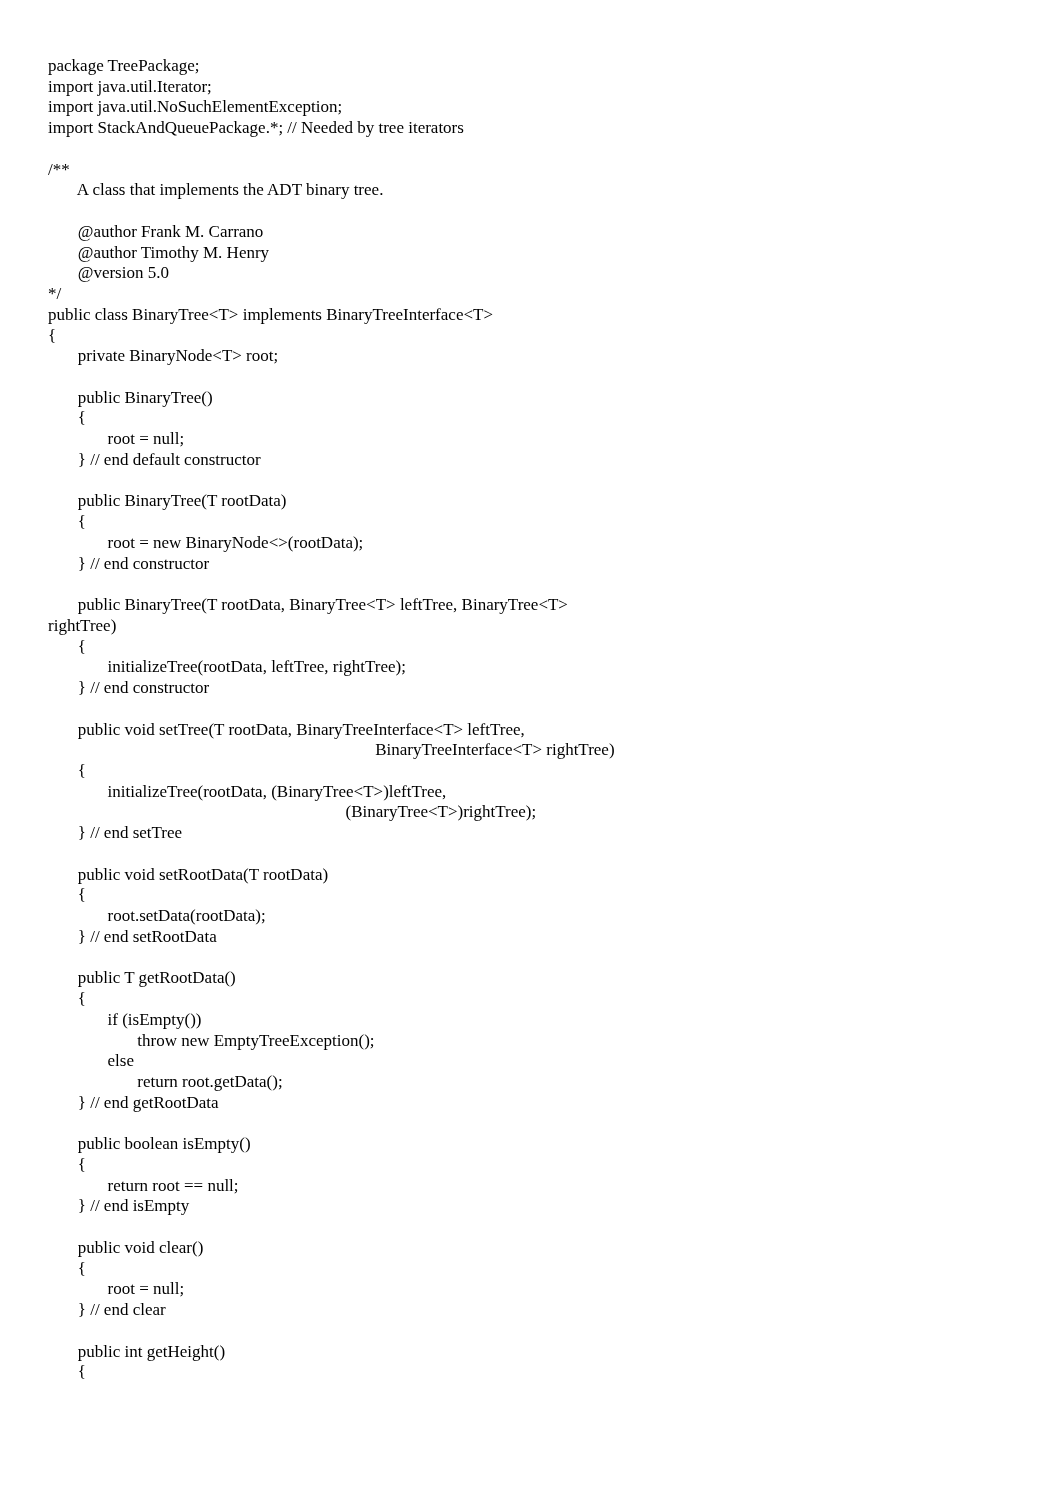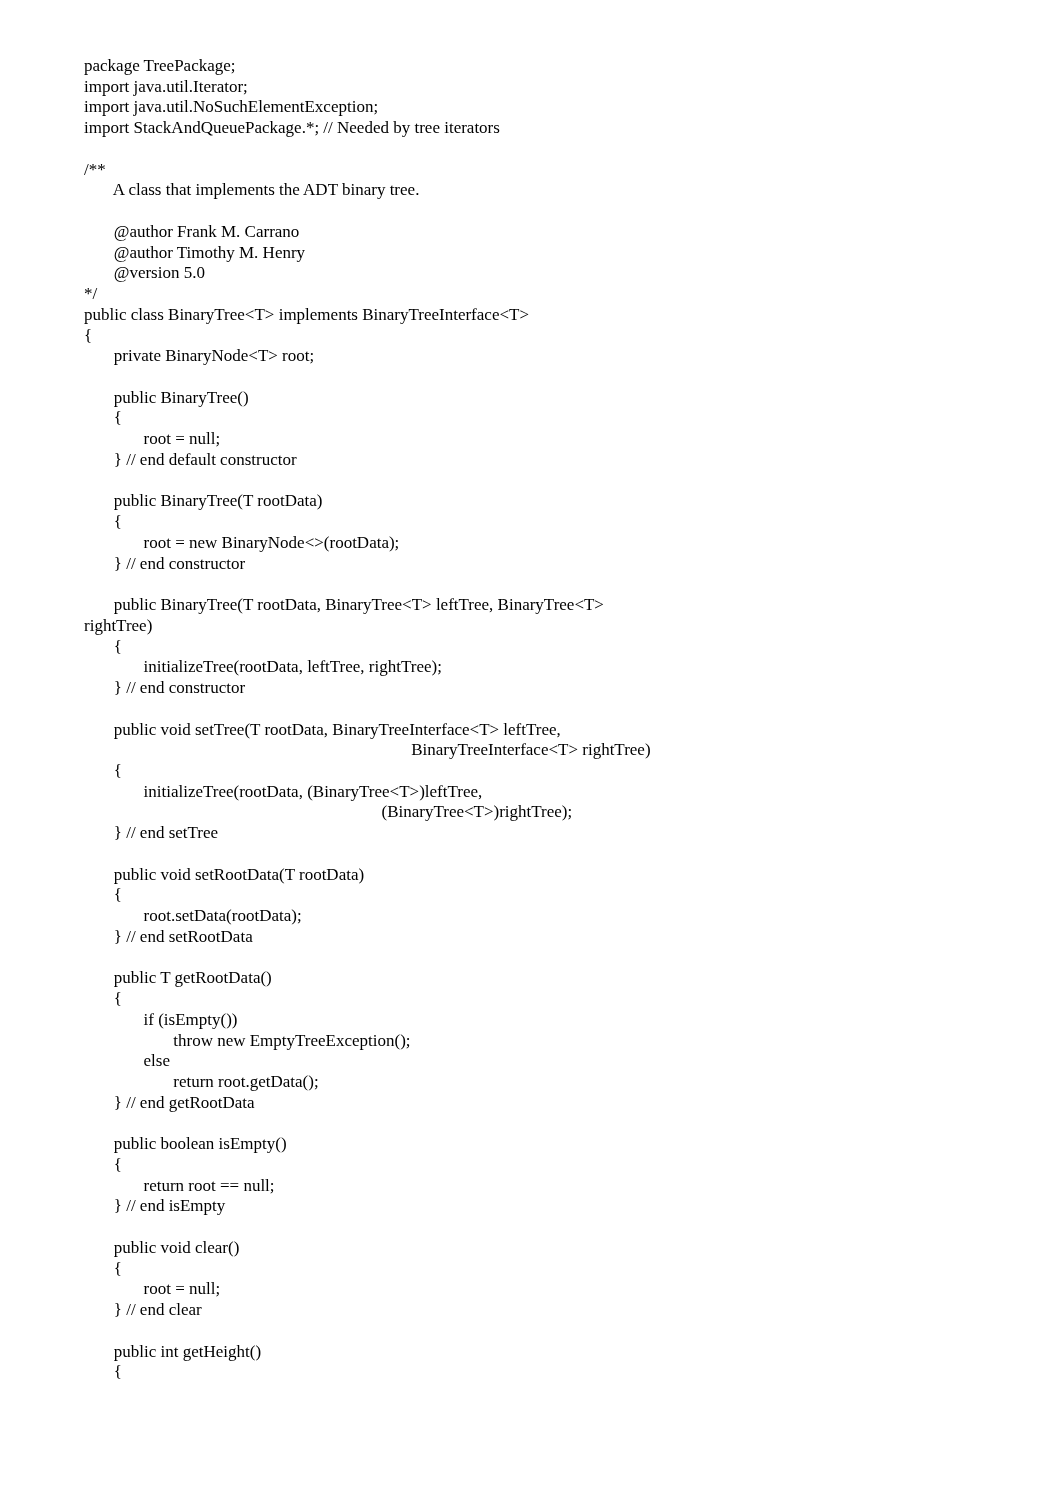--- a/index.html
+++ b/index.html
@@ -12,7 +12,7 @@
     box-sizing: border-box;
     width: 1062px;
     min-height: 1506px;
-    padding: 56px 60px 40px 84px;
+    padding: 56px 60px 40px 48px;
     font-family: "Times New Roman", Times, serif;
     font-size: 17px;
     line-height: 1.22;

